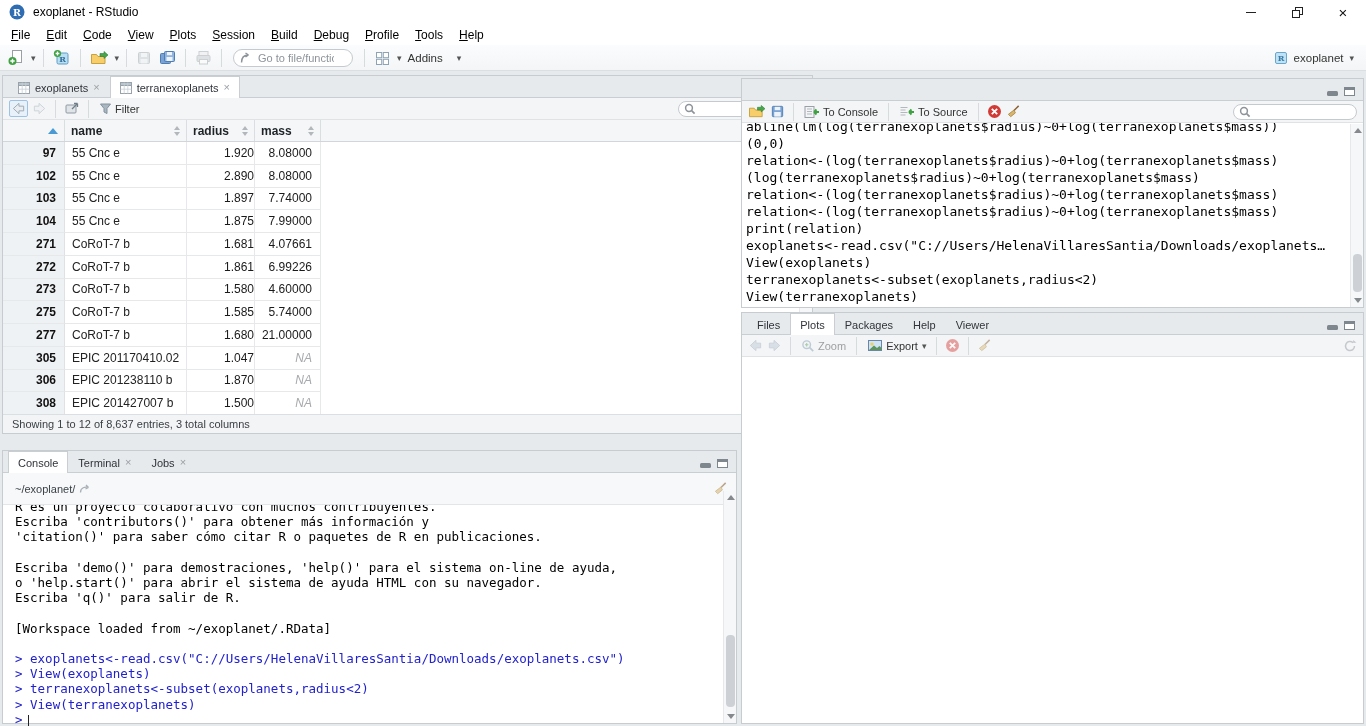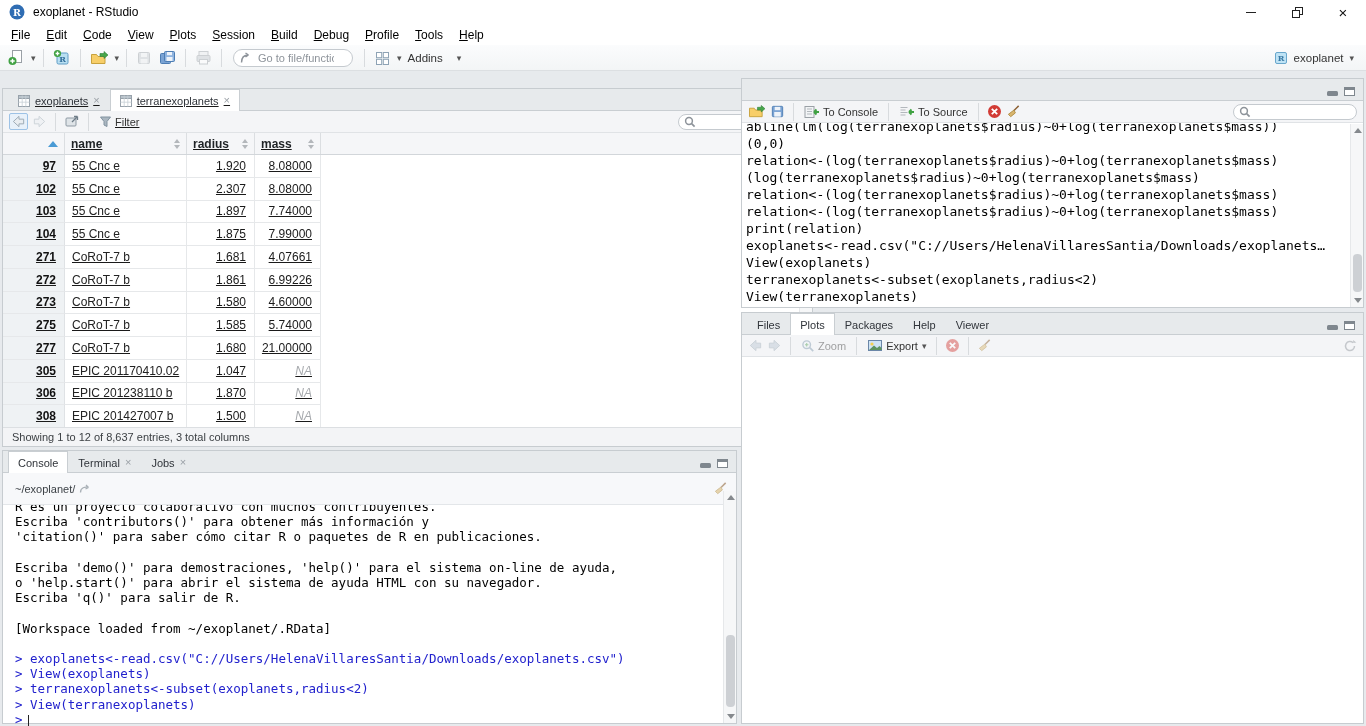--- a/index.html
+++ b/index.html
@@ -216,7 +216,7 @@
 
 <div class="workspace">
 
-  <div class="pane" style="left:2px; top:17px; width:811px; height:359px;text-decoration:underline;">
+  <div class="pane" style="left:2px; top:4px; width:811px; height:359px;">
     <div class="tabbar">
       <div style="display:flex;">
           <div class="tab">

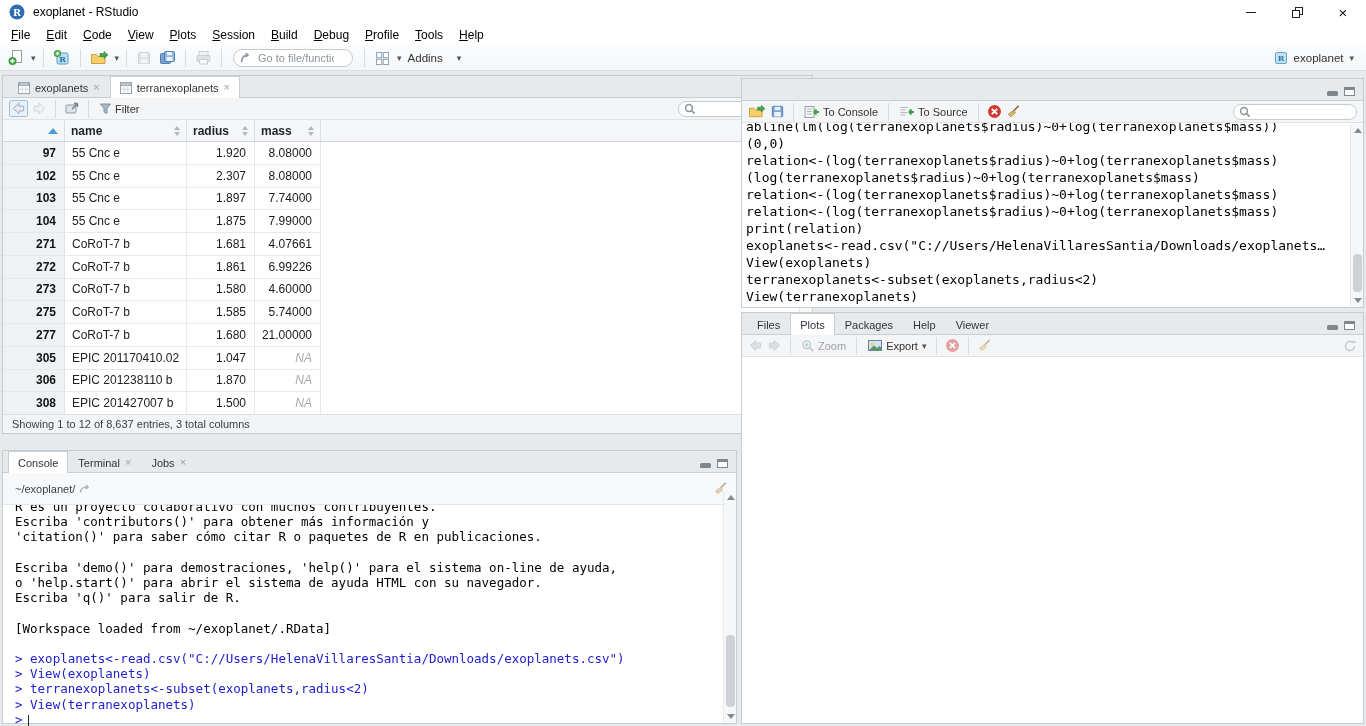--- a/index.html
+++ b/index.html
@@ -70,7 +70,7 @@
   .cell { display:flex; align-items:center; border-right:1px solid #e6e8ea; border-bottom:1px solid #e6e8ea; background:#fff; }
   .c-num { width:62px; justify-content:flex-end; padding-right:8px; background:#eff2f4; border-right:1px solid #dfe2e5; font-weight:bold; color:#111; }
   .c-name { width:122px; padding-left:7px; color:#222; }
-  .c-radius { width:68px; justify-content:flex-end; padding-right:8px; }
+  .c-radius { width:68px; justify-content:flex-end; padding-right:0; }
   .c-mass { width:66px; justify-content:flex-end; padding-right:8px; }
   .na { font-style:italic; color:#a6a9ad; }
   .viewer-status { position:absolute; left:0; right:0; bottom:0; height:19px; background:#f3f4f6; border-top:1px solid #dcdfe2;

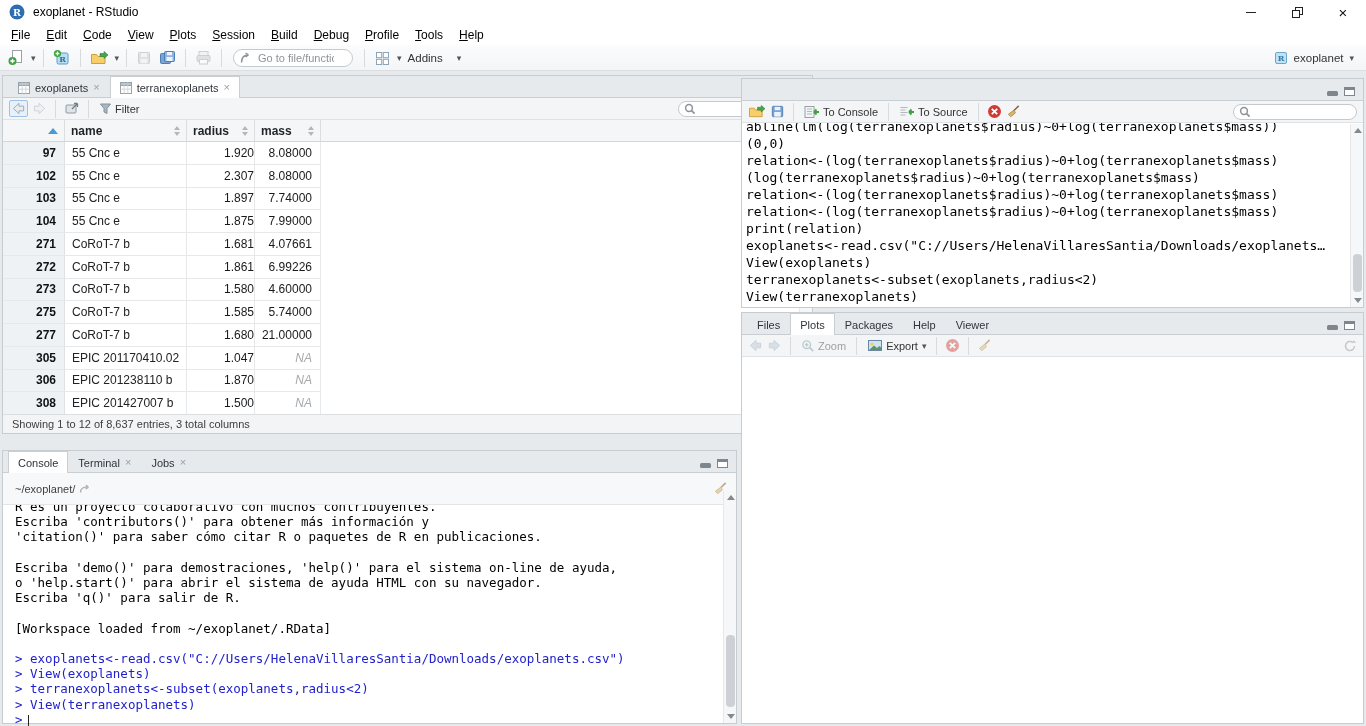--- a/index.html
+++ b/index.html
@@ -312,7 +312,7 @@
         <div class="grow">
           <div class="cell c-num">102</div>
           <div class="cell c-name">55 Cnc e</div>
-          <div class="cell c-radius">2.307</div>
+          <div class="cell c-radius">2.890</div>
           <div class="cell c-mass">8.08000</div>
         </div>
         <div class="grow">

